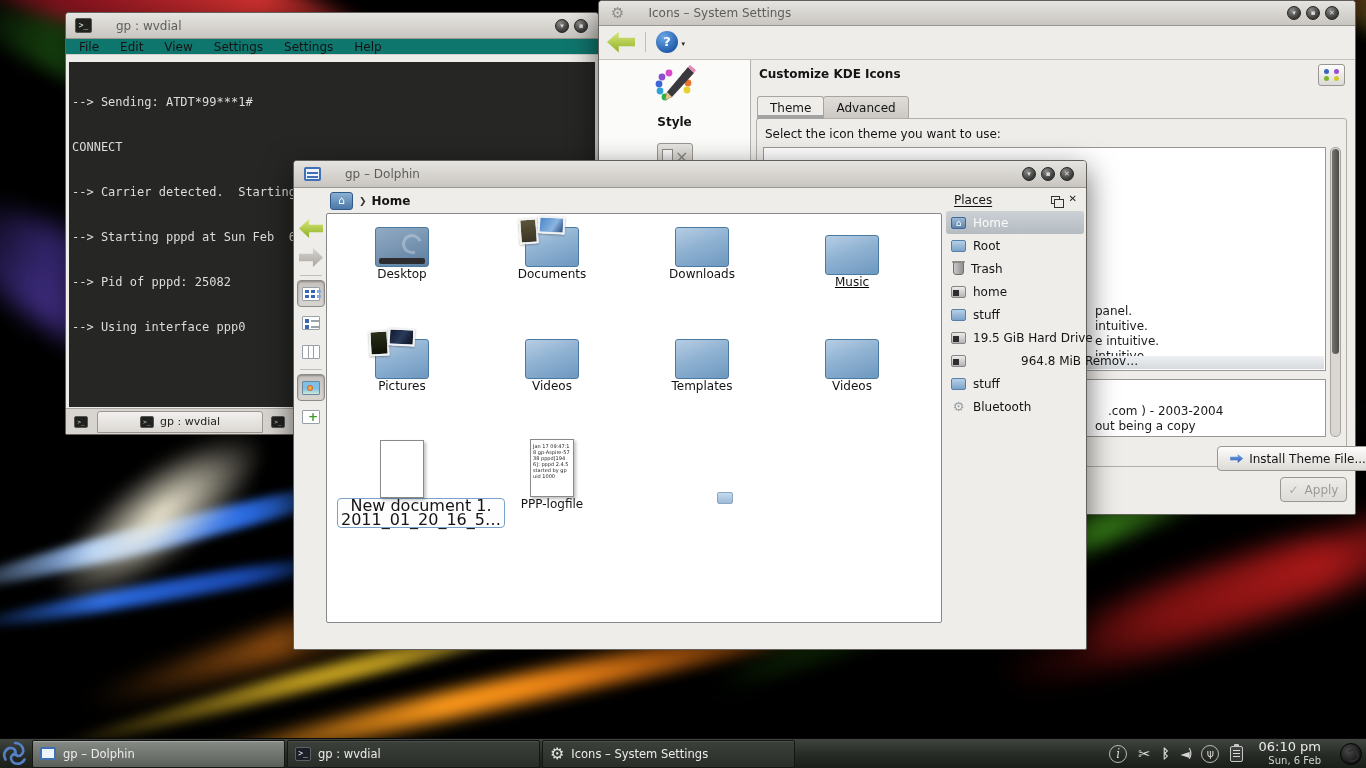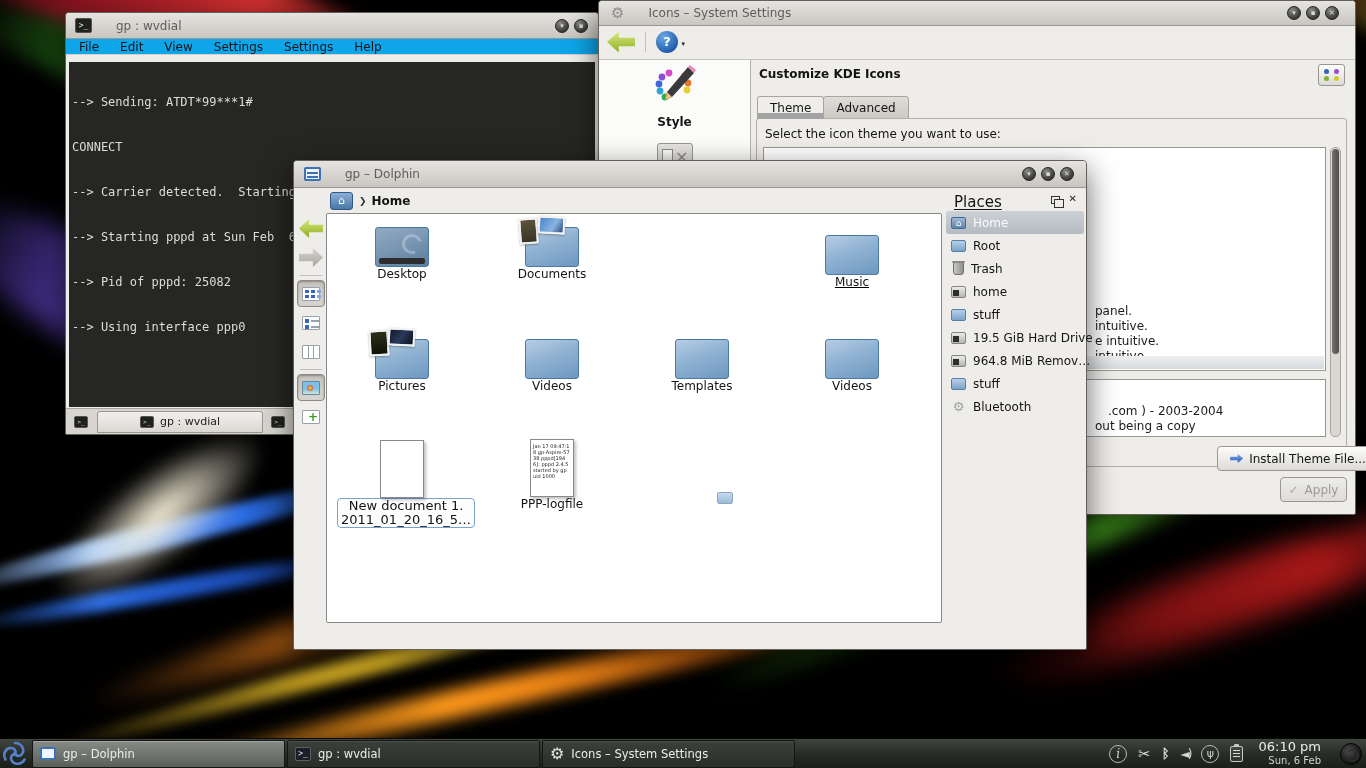--- a/index.html
+++ b/index.html
@@ -30,7 +30,7 @@
   .term-app-icon { width:17px; height:15px; margin-left:9px; background:#20201e;
     border:1px solid #55534f; border-radius:2px; color:#cfe8cf; font-size:8px;
     line-height:13px; text-align:center; font-family:"DejaVu Sans Mono",monospace; }
-  .menubar { height:16px; background:#0ea5e9; display:flex; align-items:center;
+  .menubar { height:16px; background:#0f766e; display:flex; align-items:center;
     padding-left:13px; gap:21px; border-bottom:1px solid #d4d1cc; }
   .menubar span { font-size:12px; color:#141414; }
   .term-screen { position:absolute; left:3px; right:3px; top:49px; bottom:27px;

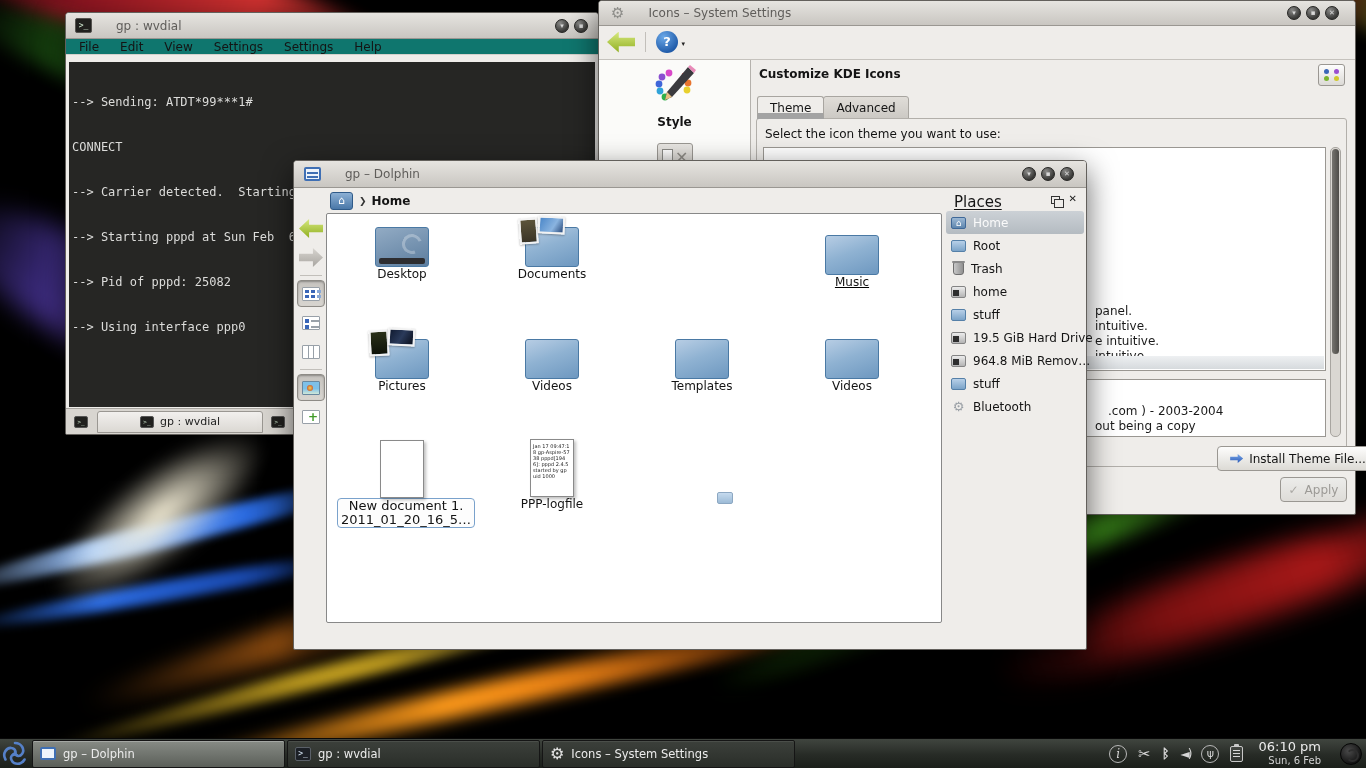--- a/index.html
+++ b/index.html
@@ -86,7 +86,7 @@
   .ss-tabs { position:absolute; left:158px; top:36px; display:flex; }
   .ss-tab { height:23px; padding:0 12px; font-size:12px; color:#141414;
     border:1px solid #a8a5a0; border-radius:3px 3px 0 0; line-height:22px; }
-  .ss-tab.active { background:#efedea; border-bottom:6px solid #a3a3a3; z-index:2; }
+  .ss-tab.active { background:#efedea; border-bottom:4px solid #a3a3a3; z-index:2; }
   .ss-tab.inactive { background:linear-gradient(#e0ddd8,#ccc9c4); margin-left:-1px; }
   .groupbox { position:absolute; left:157px; right:8px; top:58px; bottom:47px;
     border:1px solid #b2afaa; border-radius:3px; }

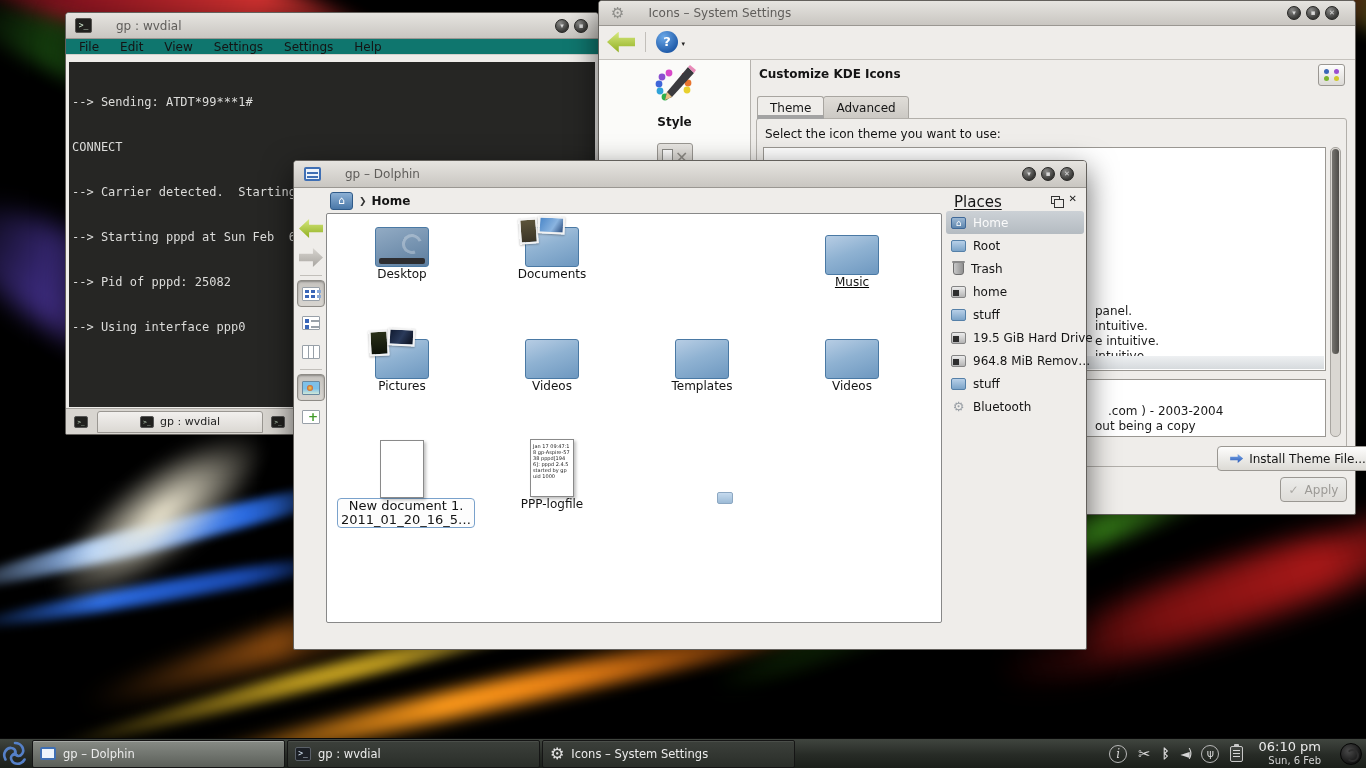--- a/index.html
+++ b/index.html
@@ -150,7 +150,7 @@
     font-weight:bold; color:#3f9a28; }
   .places { position:absolute; top:30px; bottom:28px; right:2px; width:138px; }
   .places-head { position:relative; height:20px; }
-  .places-title { position:absolute; left:8px; top:2px; font-size:15px; color:#141414;
+  .places-title { position:absolute; left:8px; top:2px; font-size:12px; color:#141414;
     text-decoration:underline; text-decoration-thickness:1px; text-underline-offset:2px; }
   .places-float { position:absolute; right:24px; top:5px; width:9px; height:8px;
     border:1px solid #333; }

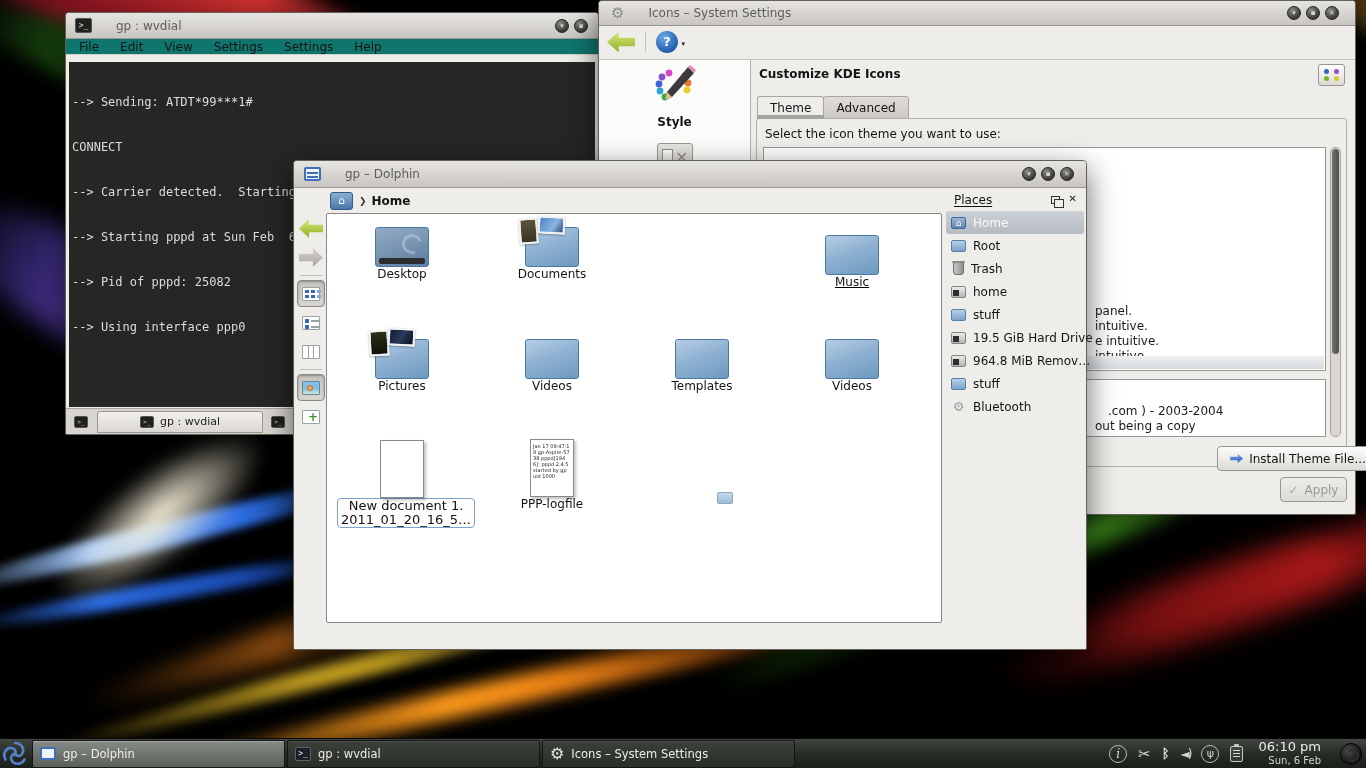--- a/index.html
+++ b/index.html
@@ -477,6 +477,10 @@
         </div>
         <div class="cell-label">Documents</div>
       </div>
+      <div class="cell" style="left:310px;top:13px;">
+        <div class="xfolder"></div>
+        <div class="cell-label">Downloads</div>
+      </div>
       <div class="cell" style="left:460px;top:21px;text-decoration:underline;">
         <div class="xfolder"></div>
         <div class="cell-label">Music</div>

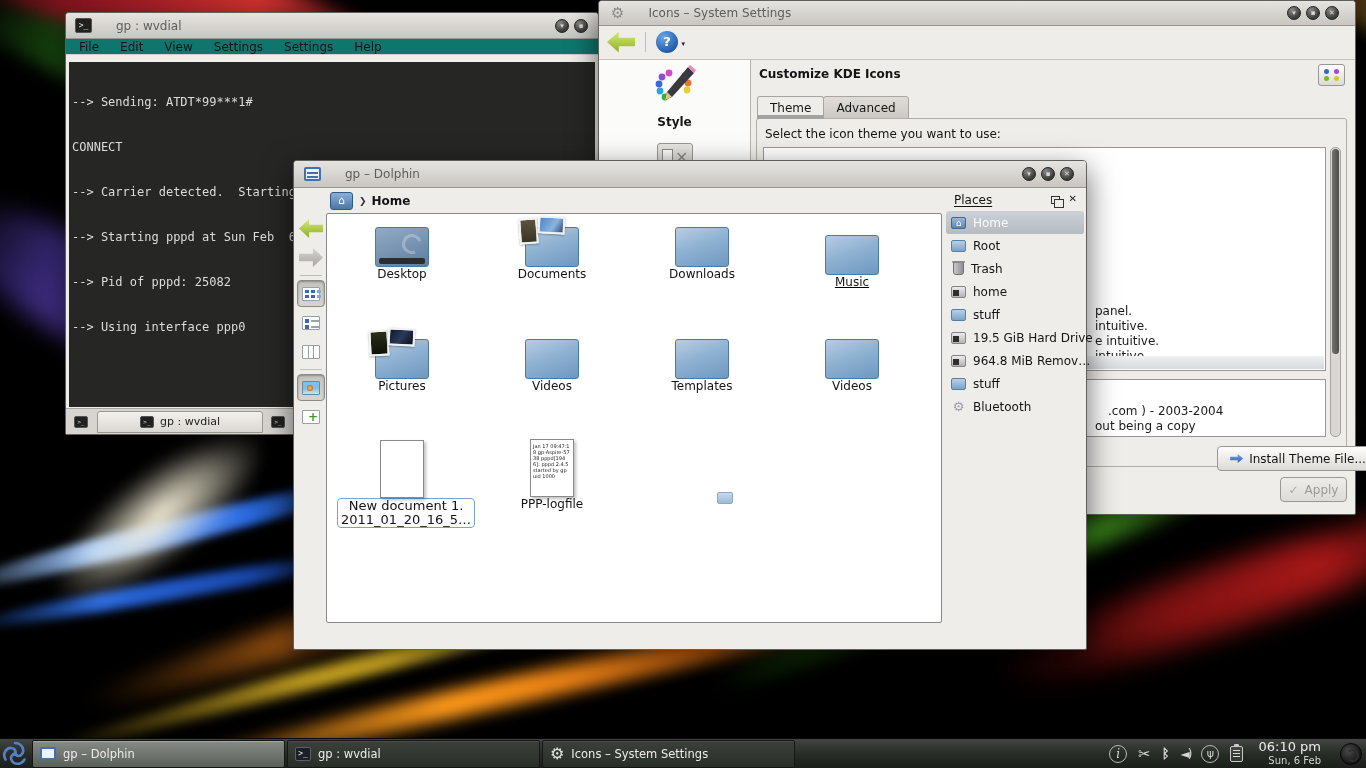--- a/index.html
+++ b/index.html
@@ -553,7 +553,7 @@
       </div>
       <div class="place-item">
         <span class="mi mi-drive"></span>
-        <span style="white-space:nowrap;">964.8 MiB Remov…</span>
+        <span style="white-space:nowrap;margin-left:48px;">964.8 MiB Remov…</span>
       </div>
       <div class="place-item">
         <span class="mi mi-folder"></span>

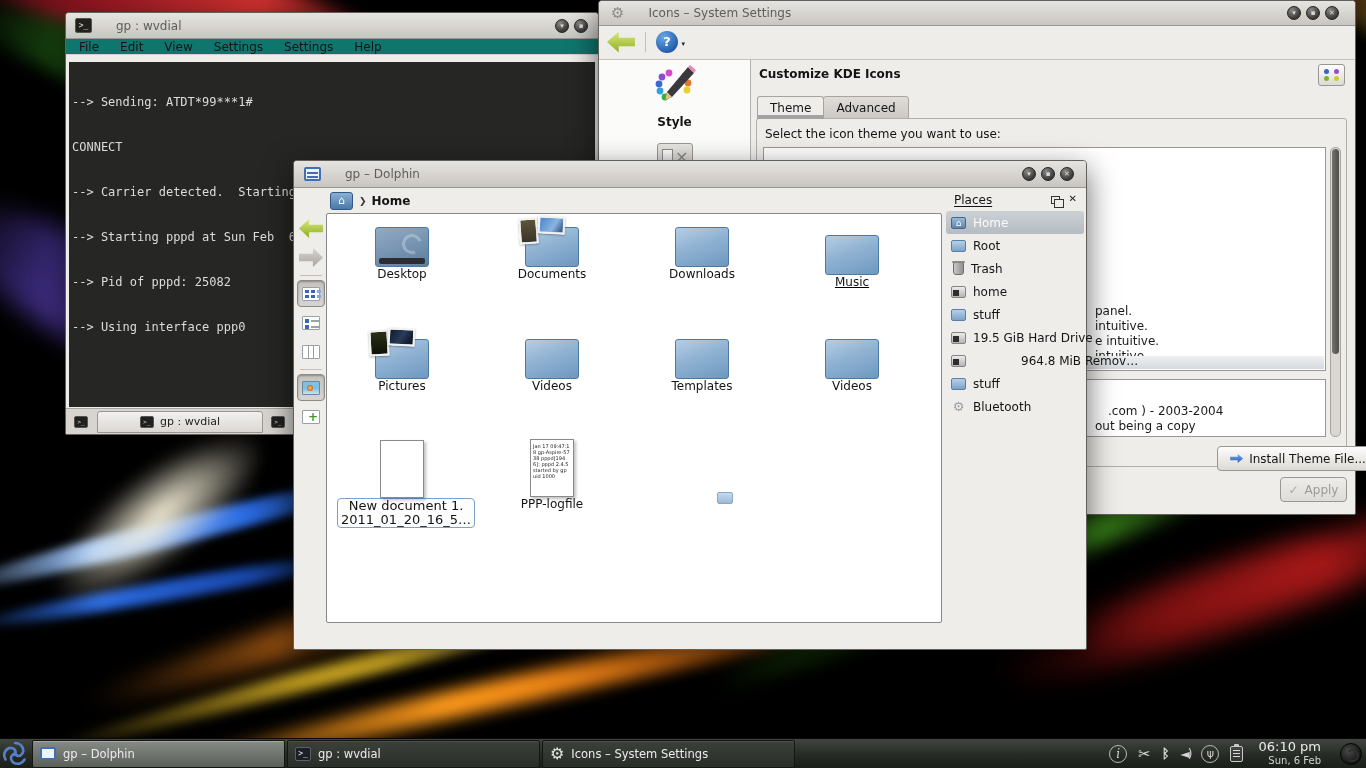--- a/index.html
+++ b/index.html
@@ -208,7 +208,7 @@
     line-height:6px; color:#222; text-align:left; word-break:break-all; overflow:hidden;
     font-family:"DejaVu Sans", sans-serif; }
   .sel-label { display:inline-block; background:#fdfdfd; border:1px solid #7aa2cc;
-    border-radius:4px; padding:0 3px; font-size:13px; line-height:14px; color:#141414; }
+    border-radius:4px; padding:0 3px; font-size:16px; line-height:14px; color:#141414; }
   .stray-icon { position:absolute; width:16px; height:12px;
     background:linear-gradient(#bcd4ec,#8cb0d0); border:1px solid #7898b8;
     border-radius:2px; opacity:.85; }

